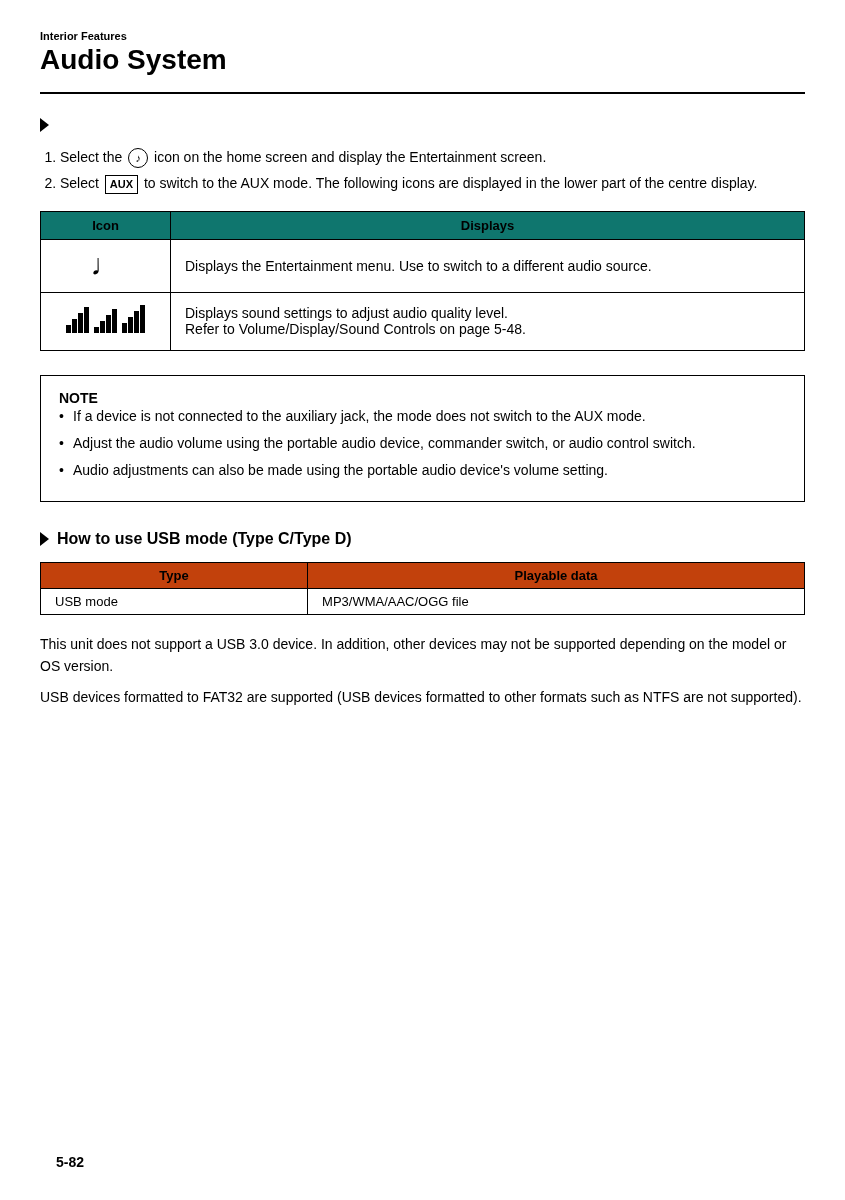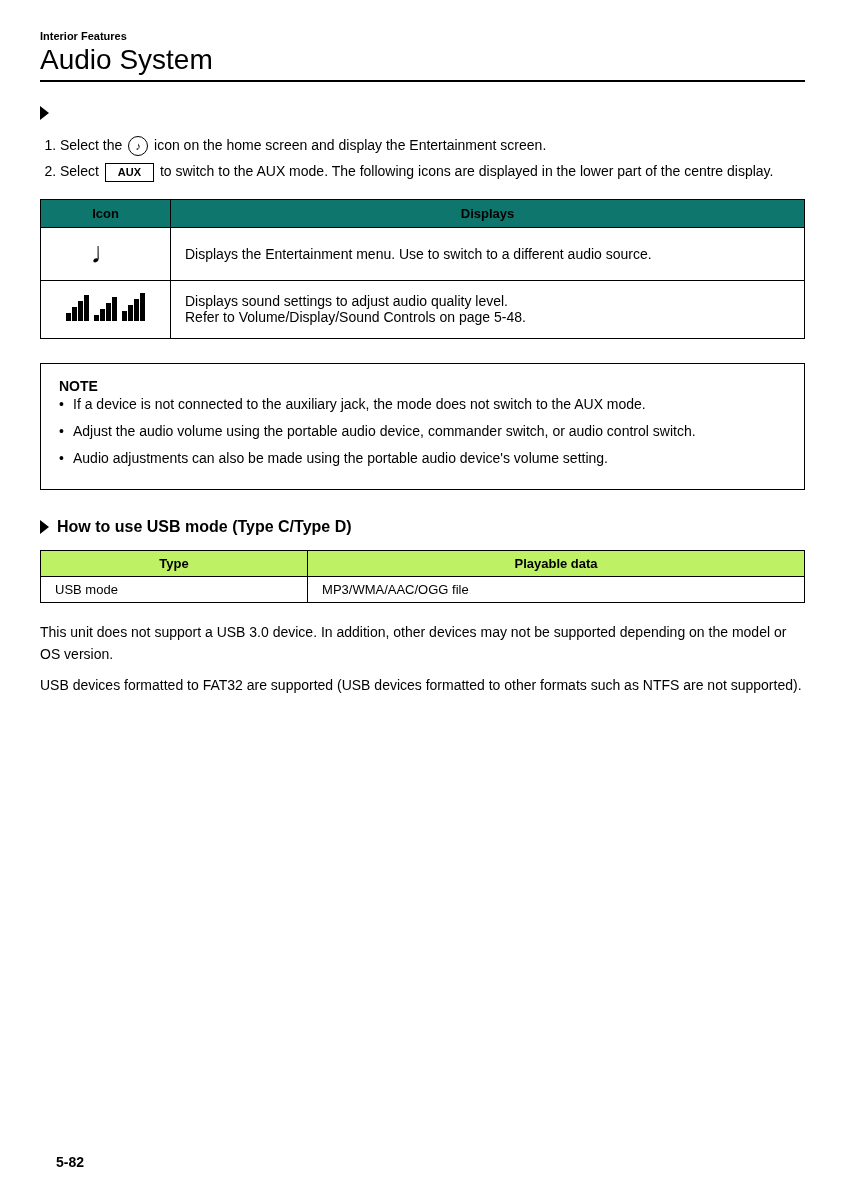--- a/index.html
+++ b/index.html
@@ -21,8 +21,8 @@
 
     .page-title {
       font-size: 28px;
-      font-weight: normal;
-      margin-bottom: 4px;
+      font-weight: bold;
+      margin-bottom: 16px;
     }
 
     .title-rule {

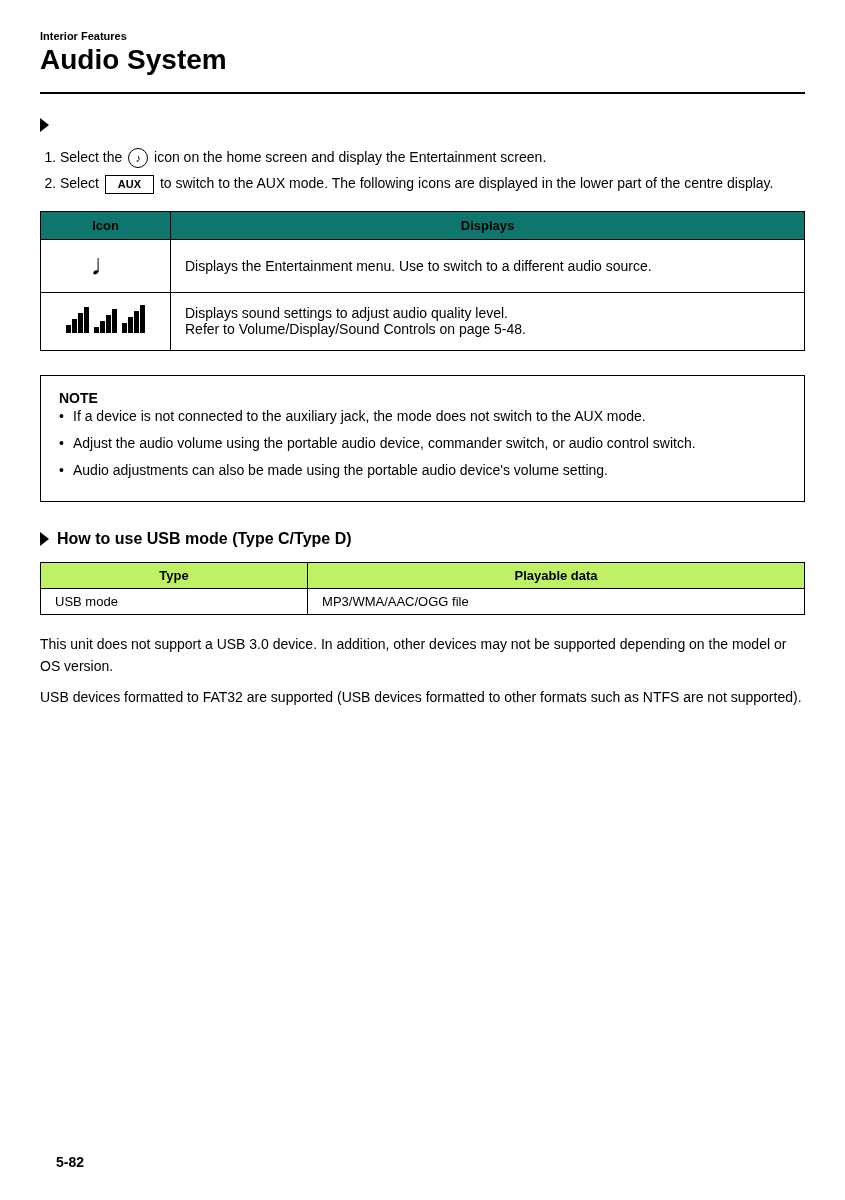--- a/index.html
+++ b/index.html
@@ -76,7 +76,7 @@
     .aux-badge {
       display: inline-block;
       border: 1.5px solid #000;
-      padding: 0 12px;
+      padding: 0 4px;
       font-size: 11px;
       font-weight: bold;
       vertical-align: middle;

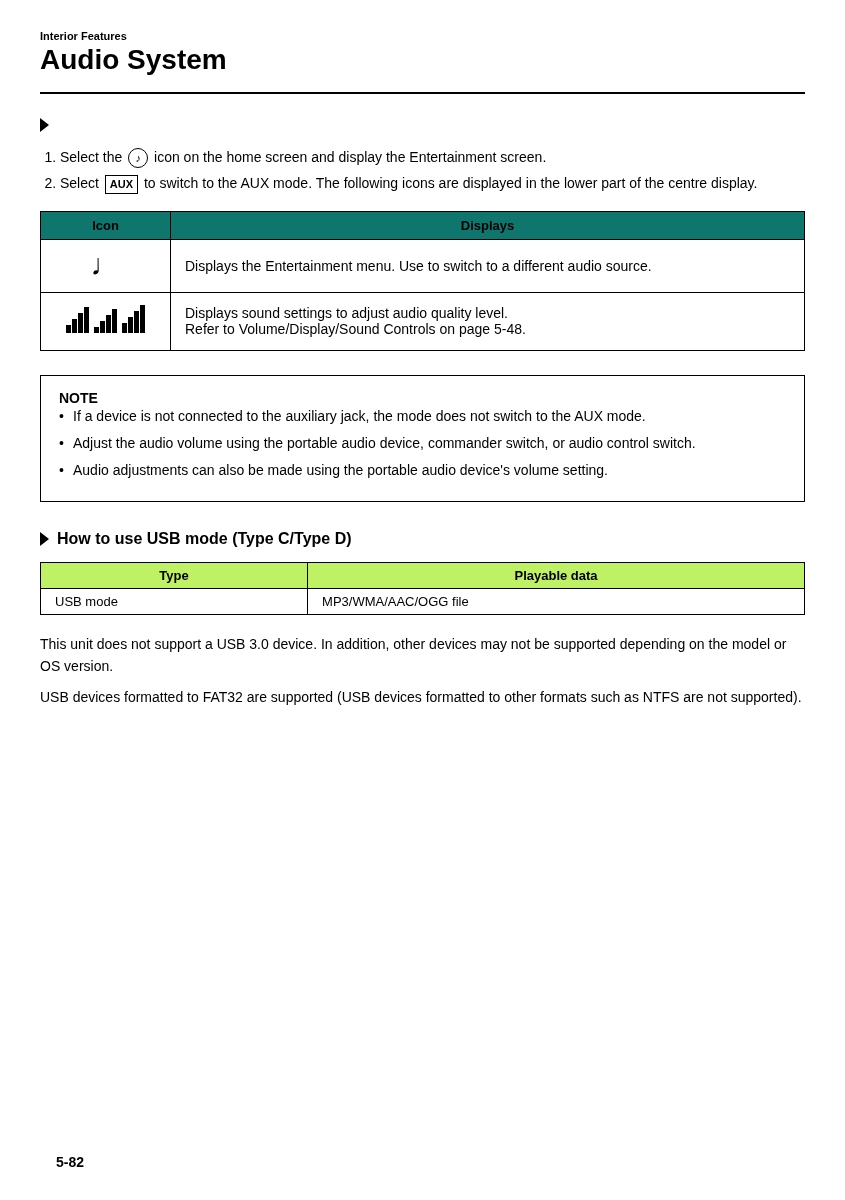--- a/index.html
+++ b/index.html
@@ -182,7 +182,7 @@
       font-weight: bold;
       text-align: center;
       font-size: 13px;
-      background: #bef264;
+      background: #c2410c;
     }
 
     .usb-table td {

